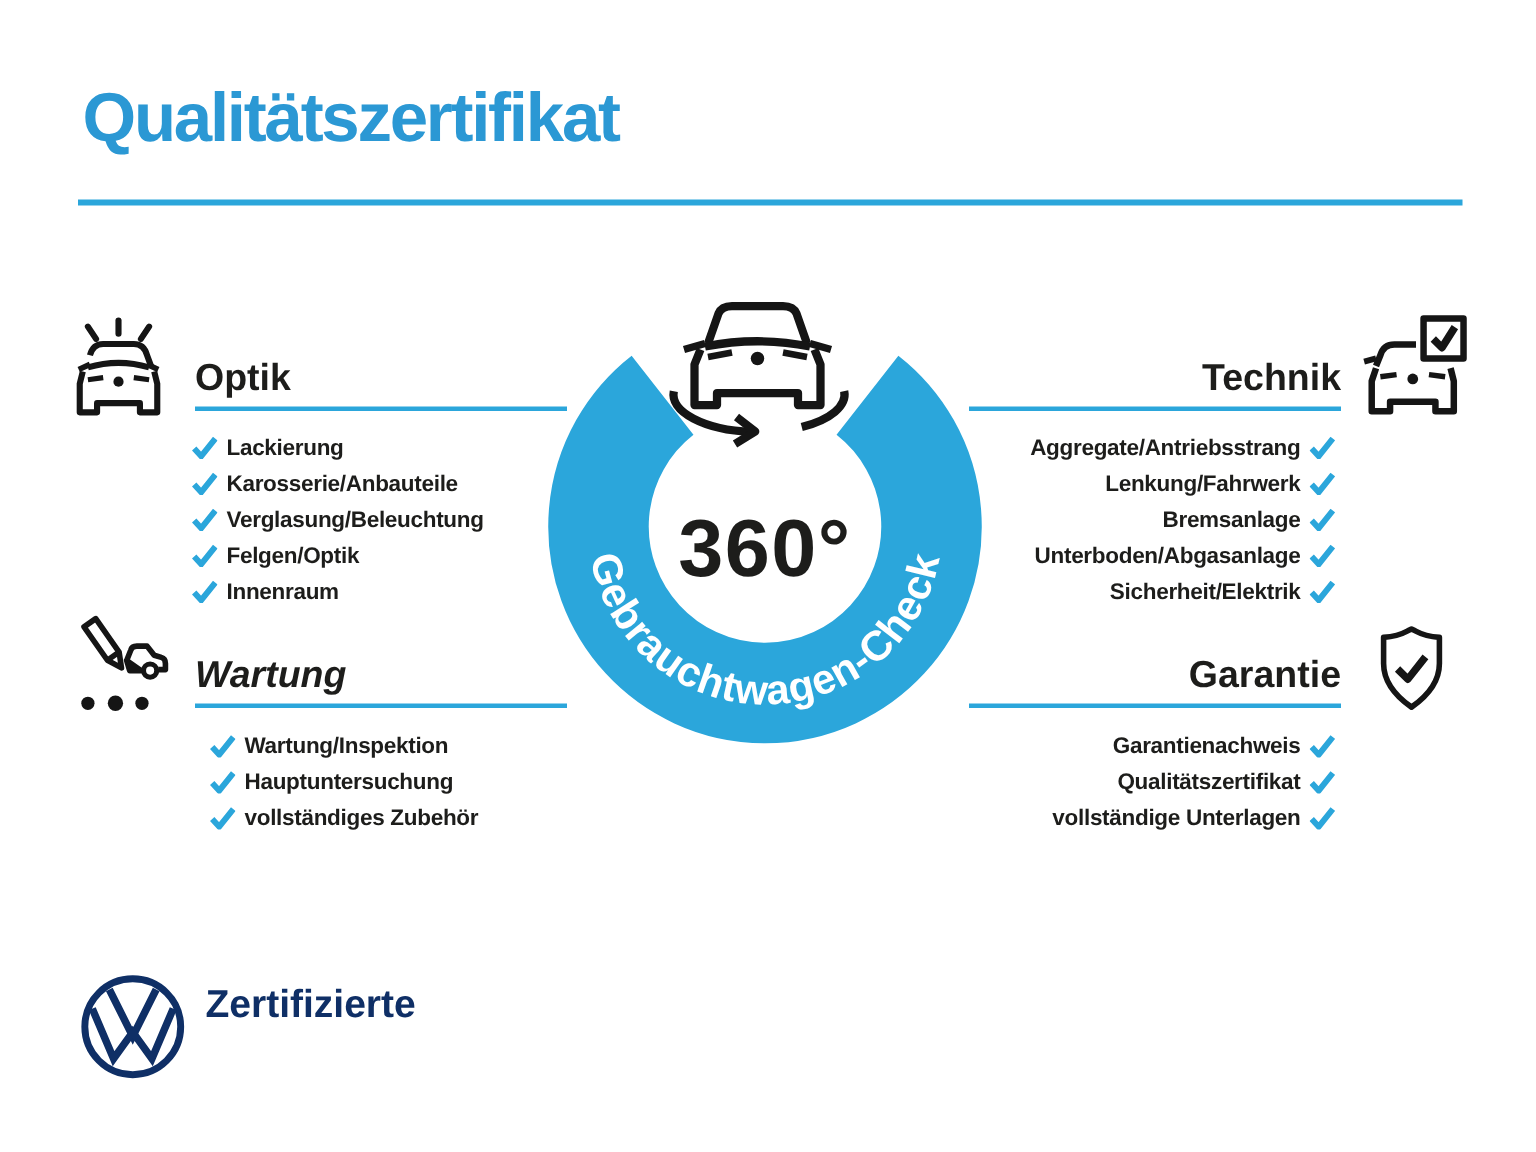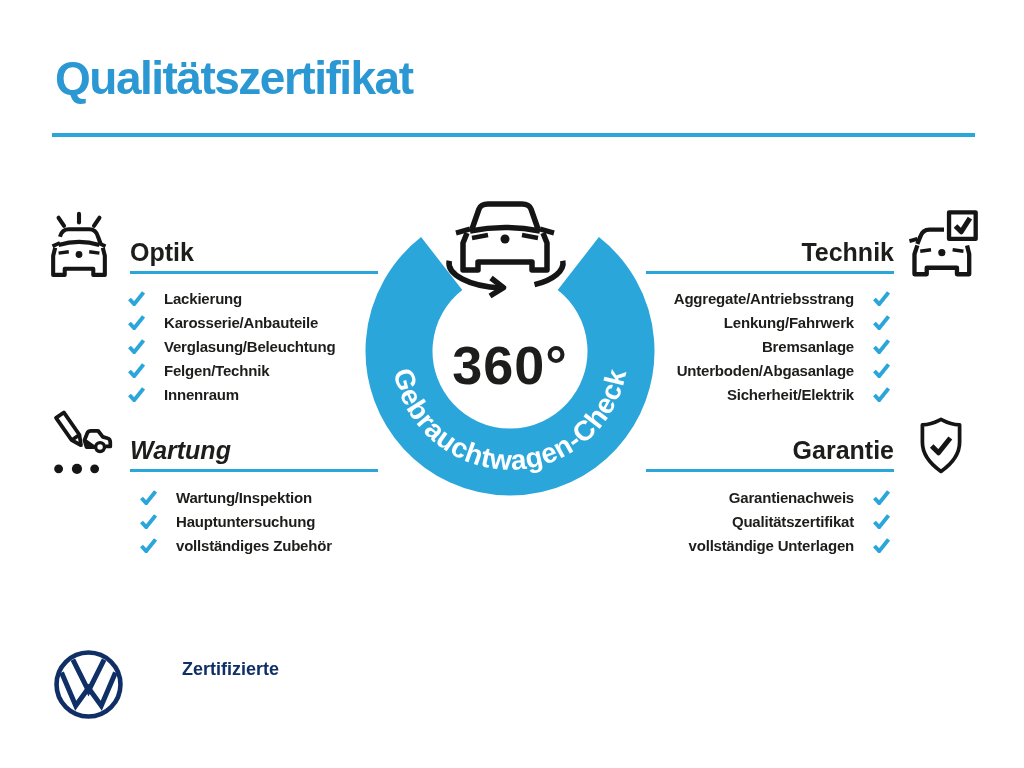--- a/index.html
+++ b/index.html
@@ -15,7 +15,7 @@
   .sec-head{position:absolute;font-size:25px;font-weight:800;color:var(--dark);line-height:28px;white-space:nowrap;}
   .sec-rule{position:absolute;width:248px;height:3px;background:var(--accent);}
   .list{position:absolute;display:flex;flex-direction:column;}
-  .row{display:flex;align-items:center;height:24px;gap:19px;}
+  .row{display:flex;align-items:center;height:24px;gap:6px;}
   .row.right{justify-content:flex-end;}
   .item-label{font-size:15px;font-weight:700;letter-spacing:-0.2px;color:var(--dark);white-space:nowrap;}
   .check{width:17px;height:15px;flex:0 0 auto;display:block;}

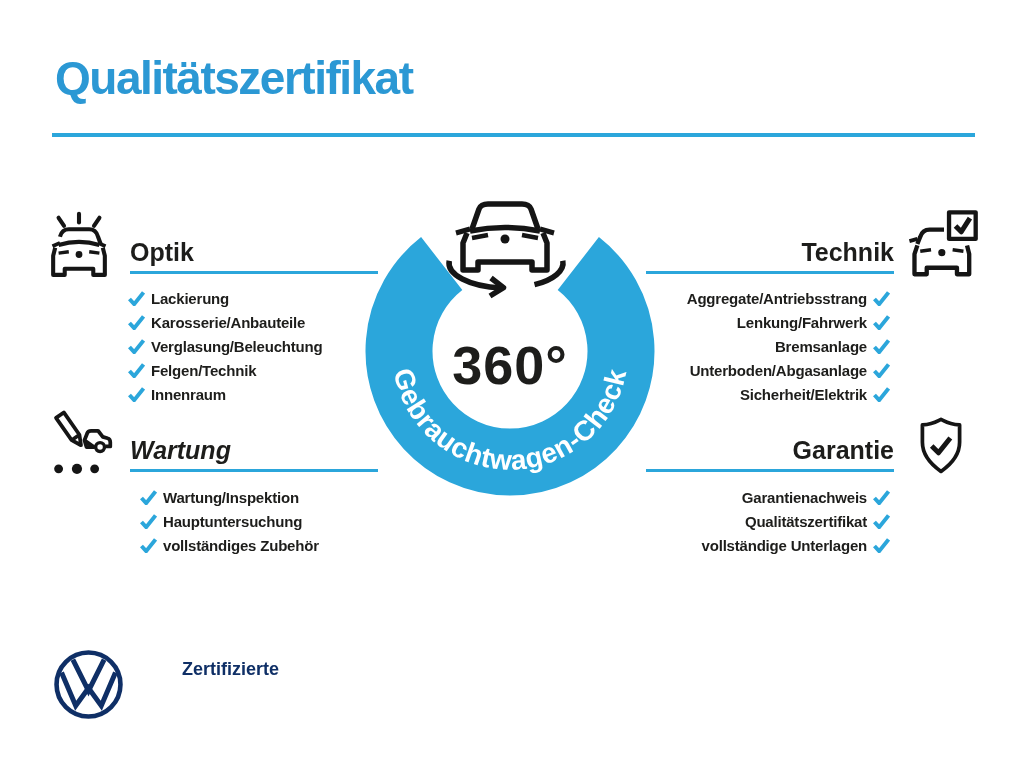--- a/index.html
+++ b/index.html
@@ -77,7 +77,7 @@
       <svg class="check" viewBox="0 0 18 16">
           <path d="M1.5,8.5 L6.5,14 L16.5,1.5"></path>
         </svg>
-      <span class="item-label">Felgen/Technik</span>
+      <span class="item-label">Felgen/Optik</span>
     </div>
     <div class="row">
       <svg class="check" viewBox="0 0 18 16">

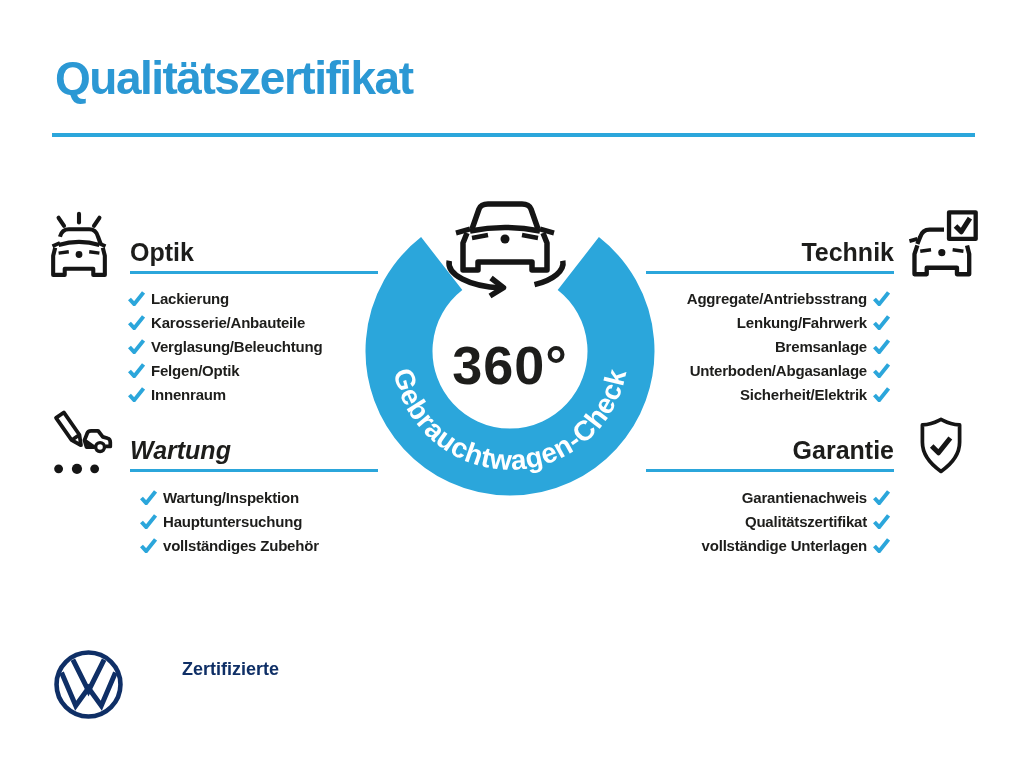--- a/index.html
+++ b/index.html
@@ -27,7 +27,7 @@
   .badge svg{display:block;width:100%;height:100%;overflow:visible;}
   .ringtext{font-family:"Liberation Sans", sans-serif;font-size:28px;font-weight:700;letter-spacing:0.5px;fill:#ffffff;}
   .degtext{font-family:"Liberation Sans", sans-serif;font-size:54px;font-weight:800;letter-spacing:1px;fill:#1d1d1b;}
-  .footer-brand{position:absolute;left:137px;top:657px;font-size:18px;font-weight:800;color:var(--navy);line-height:25px;margin-left:45px;}
+  .footer-brand{position:absolute;left:137px;top:657px;font-size:26px;font-weight:800;color:var(--navy);line-height:25px;}
   .vwlogo{position:absolute;left:53px;top:649px;width:71px;height:71px;}
   .navyink{fill:none;stroke:var(--navy);}
 </style>

